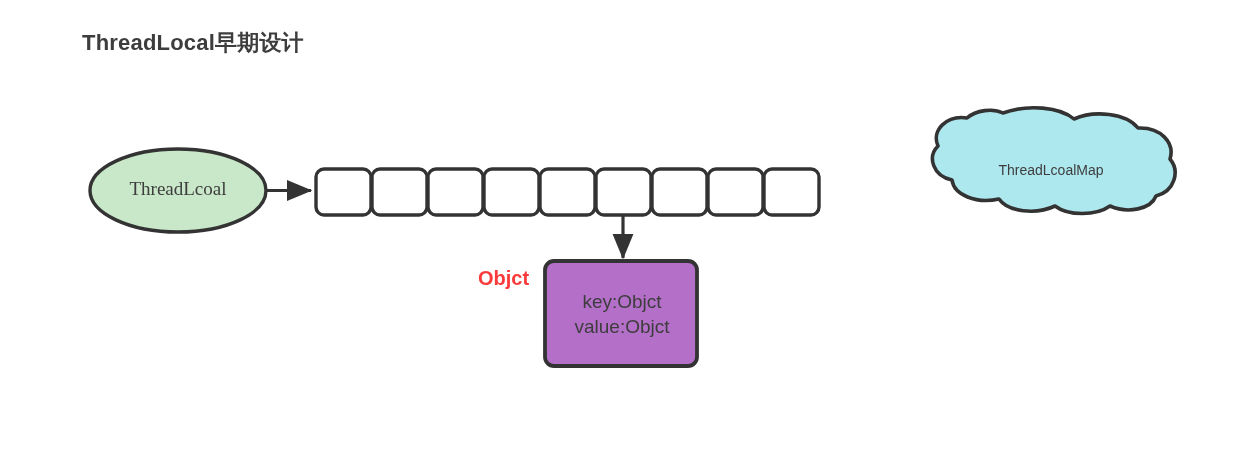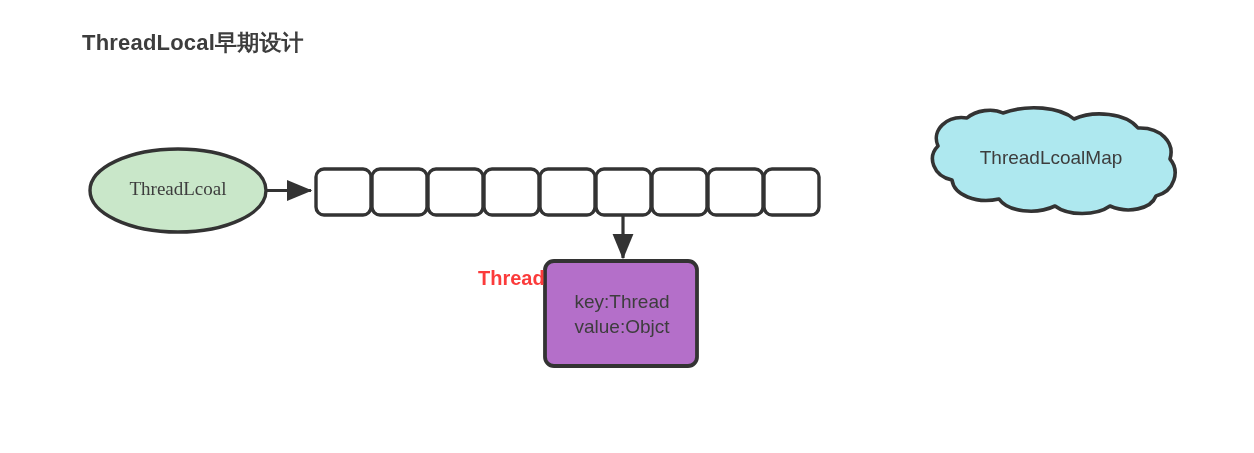--- a/index.html
+++ b/index.html
@@ -65,9 +65,9 @@
 
   .threadlocalmap-label {
     left: 915px;
-    top: 147px;
+    top: 162px;
     width: 216px;
-    font-size: 19px;
+    font-size: 14px;
   }
 
   .entry-label {

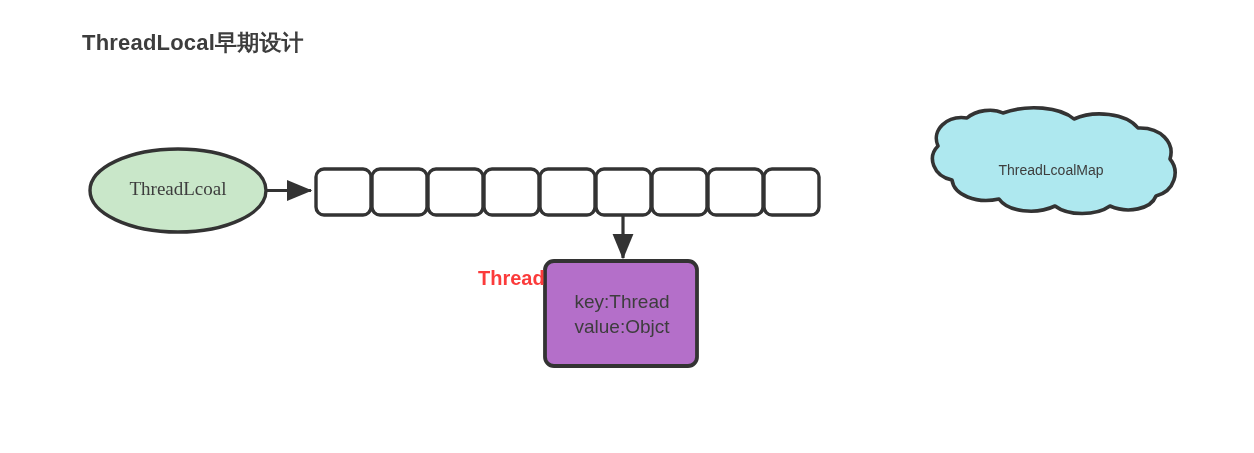--- a/index.html
+++ b/index.html
@@ -144,7 +144,7 @@
 
   <div class="shape-text threadlocalmap-label">ThreadLcoalMap</div>
 
-  <div class="entry-label">Thread</div>
+  <div class="entry-label">Objct</div>
 
   <div class="entry-box-text">
     <span>key:Thread</span>

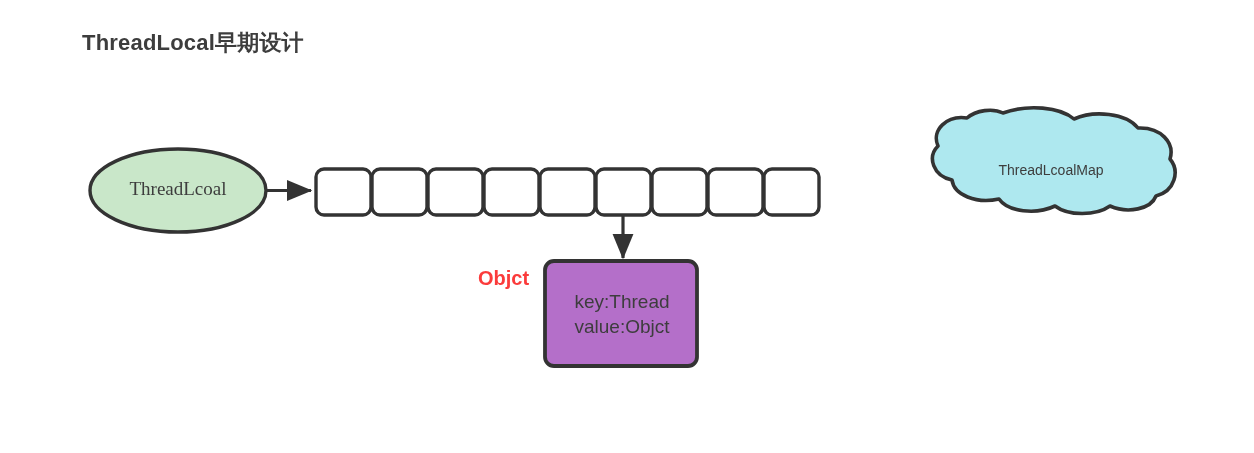--- a/index.html
+++ b/index.html
@@ -147,7 +147,7 @@
   <div class="entry-label">Objct</div>
 
   <div class="entry-box-text">
-    <span>key:Thread</span>
+    <span>key:Objct</span>
     <span>value:Objct</span>
   </div>
 

